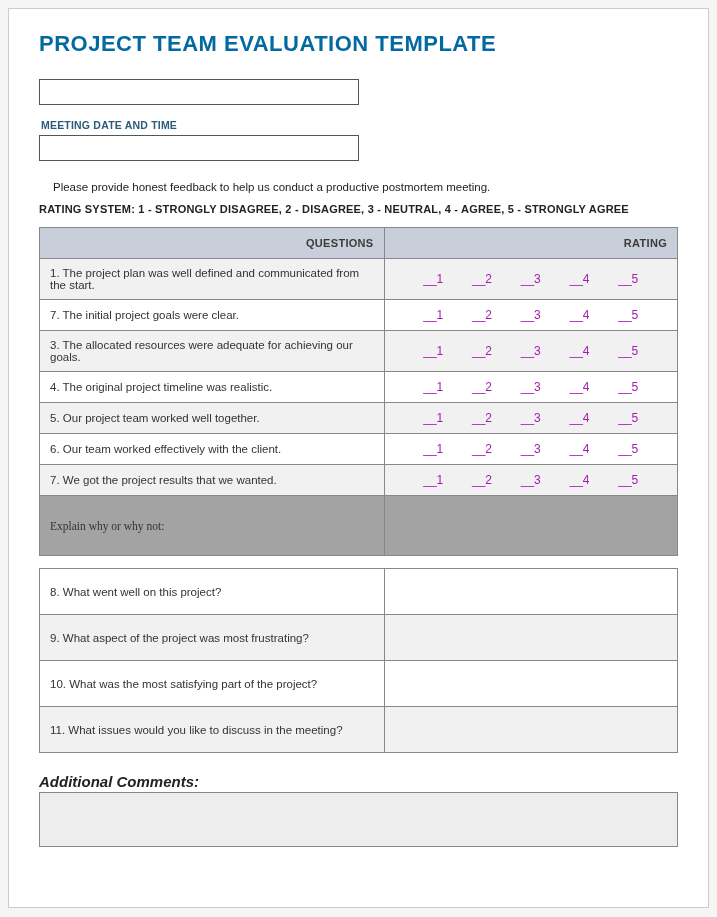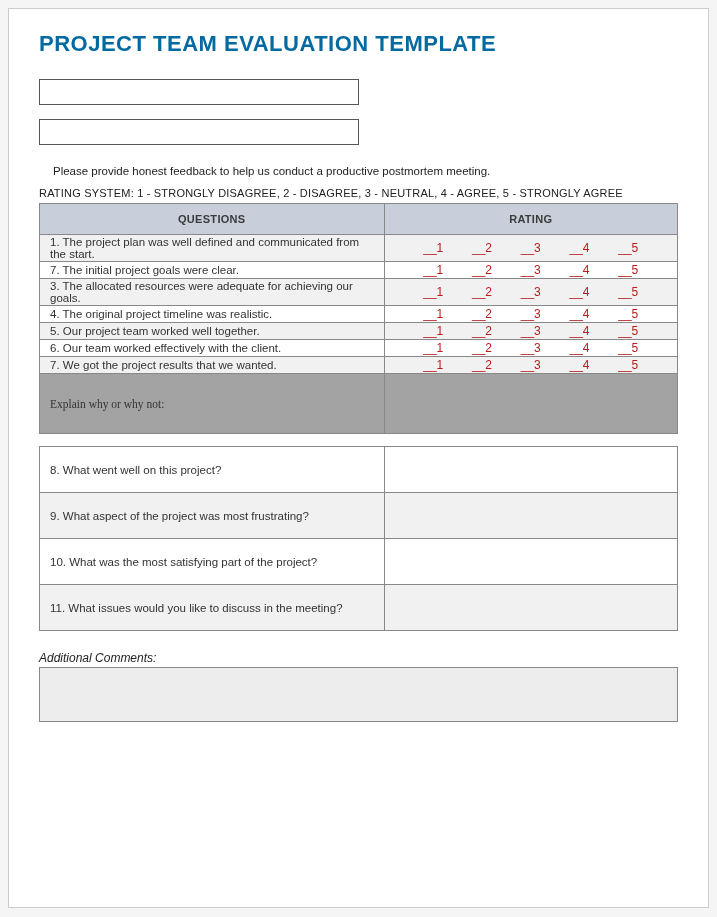--- a/index.html
+++ b/index.html
@@ -139,6 +139,7 @@
 
   <input class="field-input" type="text" value="" style="">
 
+  <div class="field-label">MEETING DATE AND TIME</div>
   <input class="field-input" type="text" value="" style="">
 
   <div class="instruction">Please provide honest feedback to help us conduct a productive postmortem meeting.</div>

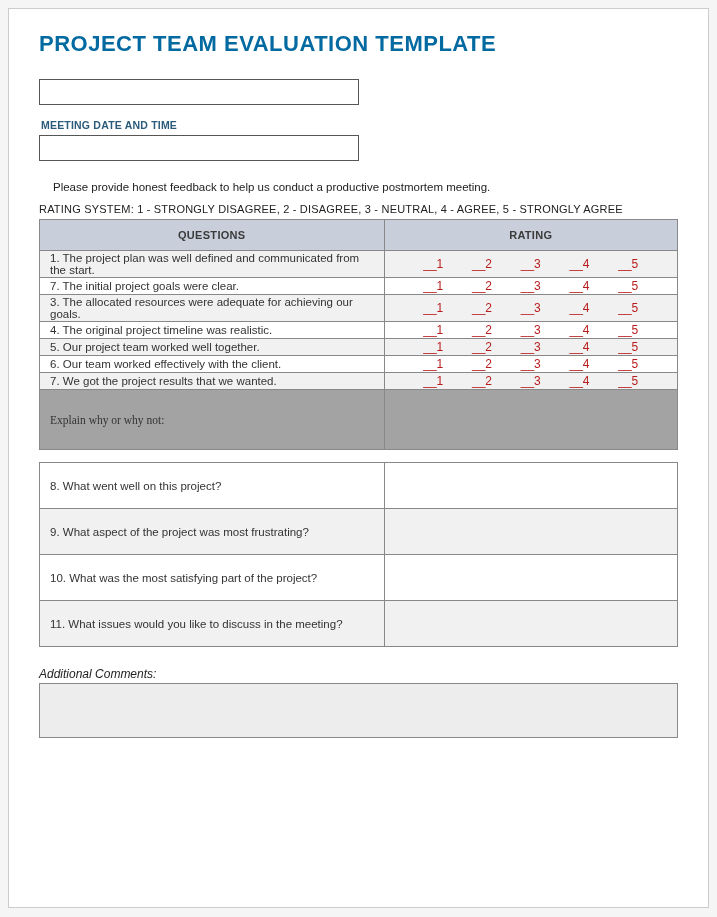--- a/index.html
+++ b/index.html
@@ -48,9 +48,9 @@
   }
   .rating-legend {
     font-size: 11px;
-    font-weight: 400;
+    font-weight: 700;
     color: #222;
-    margin: 6px 0 4px 0;
+    margin: 6px 0 12px 0;
     letter-spacing: 0.2px;
   }
   table.main {

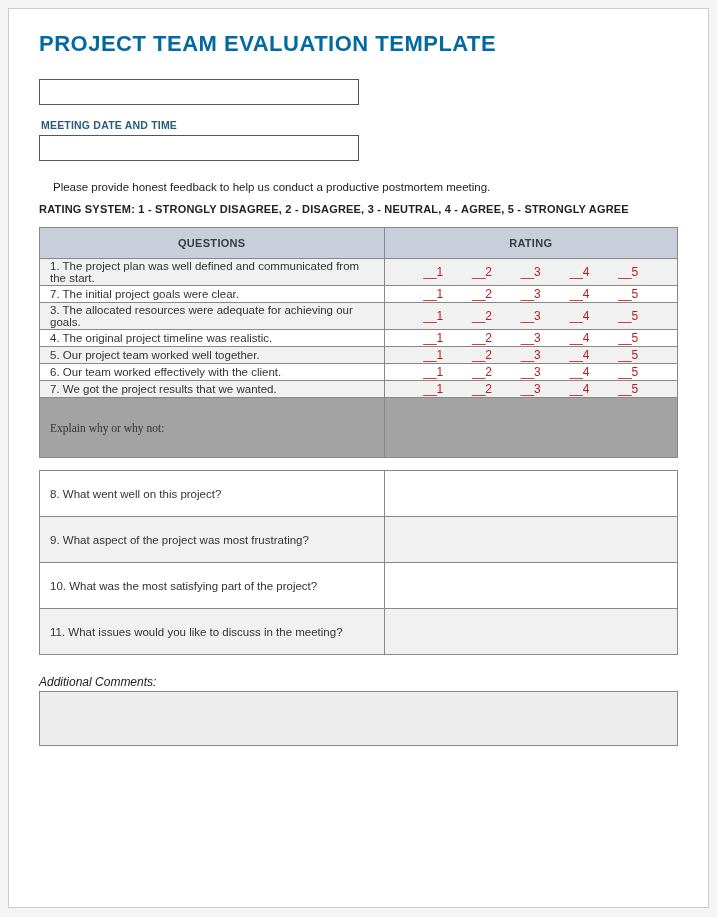--- a/index.html
+++ b/index.html
@@ -65,7 +65,7 @@
     color: #3b3b3b;
     font-weight: 700;
     font-size: 11px;
-    text-align: center;
+    text-align: right;
     padding: 9px 10px;
     border: 1px solid #888;
     letter-spacing: 0.3px;

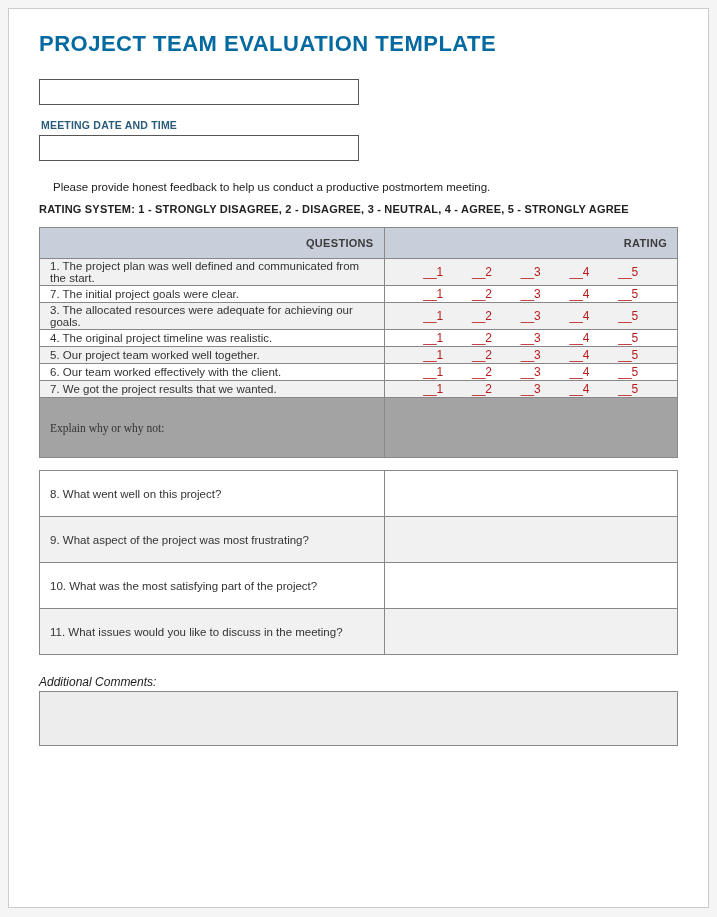--- a/index.html
+++ b/index.html
@@ -72,7 +72,7 @@
   }
   table.main td {
     border: 1px solid #888;
-    padding: 1px 10px;
+    padding: 8px 10px;
     font-size: 11.5px;
     vertical-align: middle;
   }

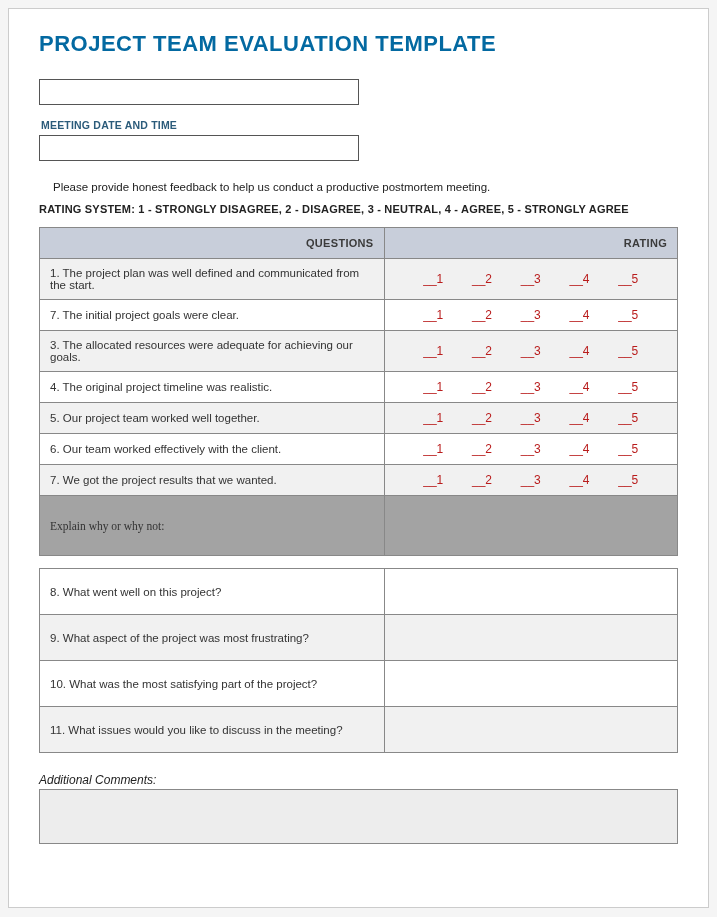--- a/index.html
+++ b/index.html
@@ -82,7 +82,7 @@
     justify-content: space-evenly;
     align-items: center;
     font-size: 12px;
-    color: #b91c1c;
+    color: #a21caf;
   }
   .rating-opts span { white-space: nowrap; }
   .explain-row td {

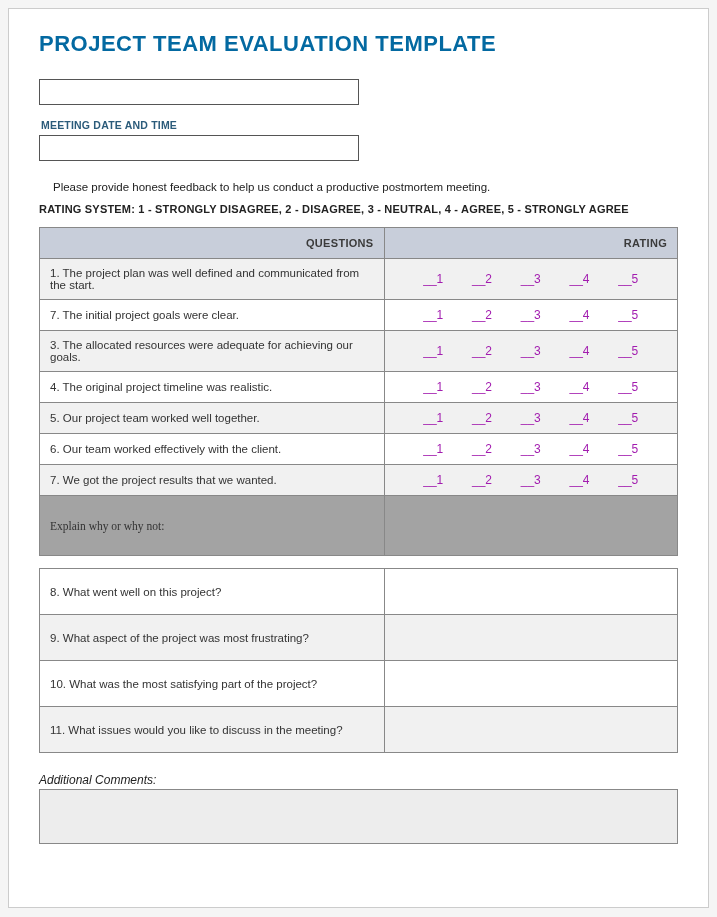--- a/index.html
+++ b/index.html
@@ -109,9 +109,9 @@
   }
   table.open tr.alt td { background: #f1f1f1; }
   .addl-label {
-    font-size: 12px;
+    font-size: 15px;
     font-style: italic;
-    font-weight: 400;
+    font-weight: 700;
     color: #222;
     margin-top: 18px;
     margin-bottom: 0;

